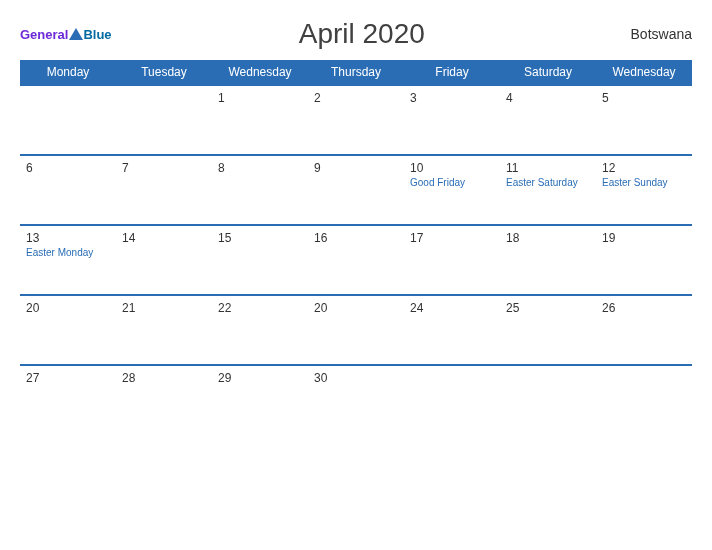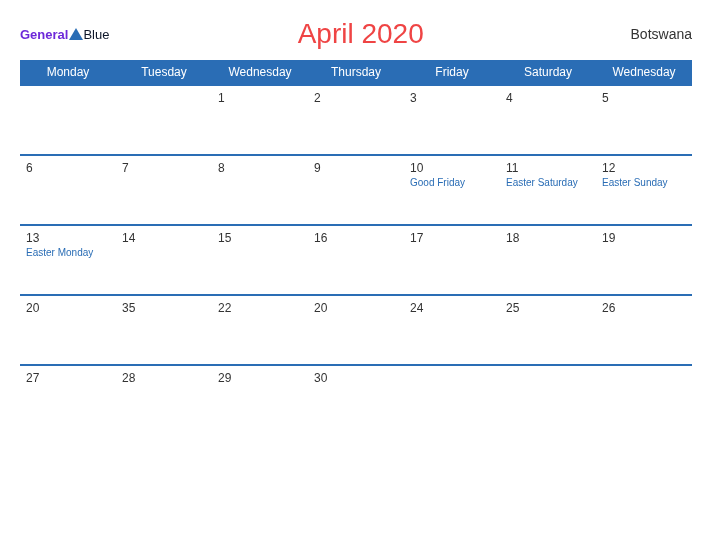--- a/index.html
+++ b/index.html
@@ -36,9 +36,9 @@
       font-weight: bold;
     }
     .logo-blue {
-      color: #0f172a;
+      color: #0369a1;
       font-size: 13px;
-      font-weight: normal;
+      font-weight: bold;
     }
     .logo-triangle {
       width: 0;

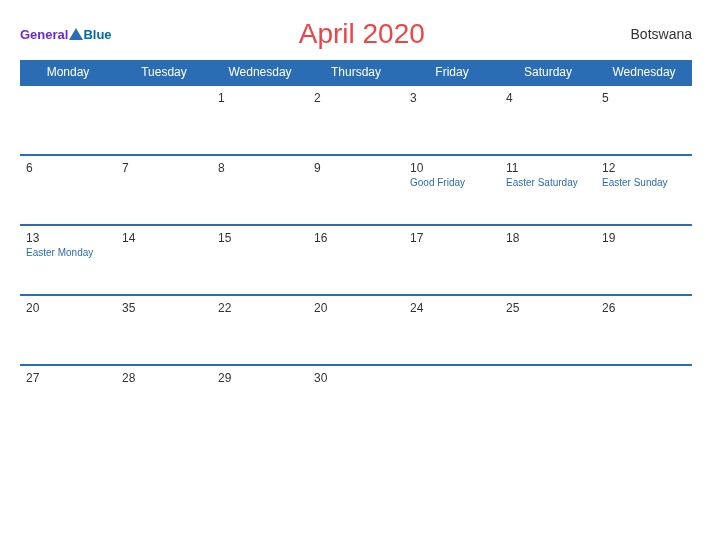--- a/index.html
+++ b/index.html
@@ -53,7 +53,7 @@
     .title {
       font-size: 28px;
       font-weight: normal;
-      color: #ef4444;
+      color: #404040;
       text-align: center;
       flex: 1;
     }

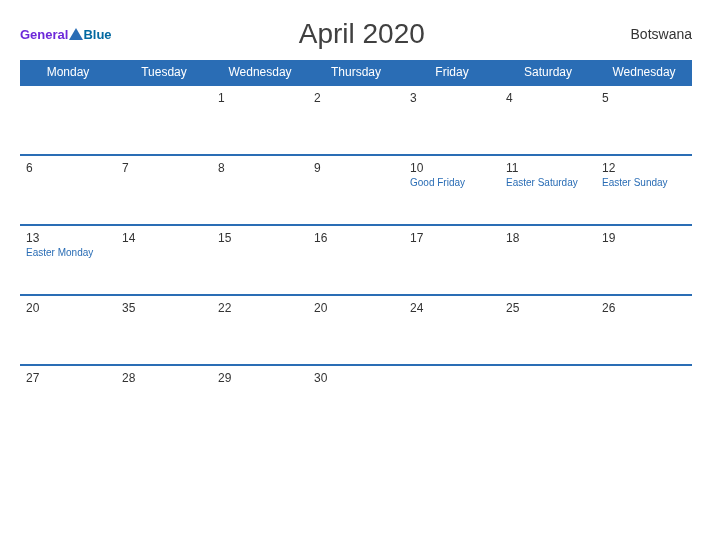--- a/index.html
+++ b/index.html
@@ -210,7 +210,7 @@
             <span class="day-number">20</span>
           </td>
           <td>
-            <span class="day-number">35</span>
+            <span class="day-number">21</span>
           </td>
           <td>
             <span class="day-number">22</span>

